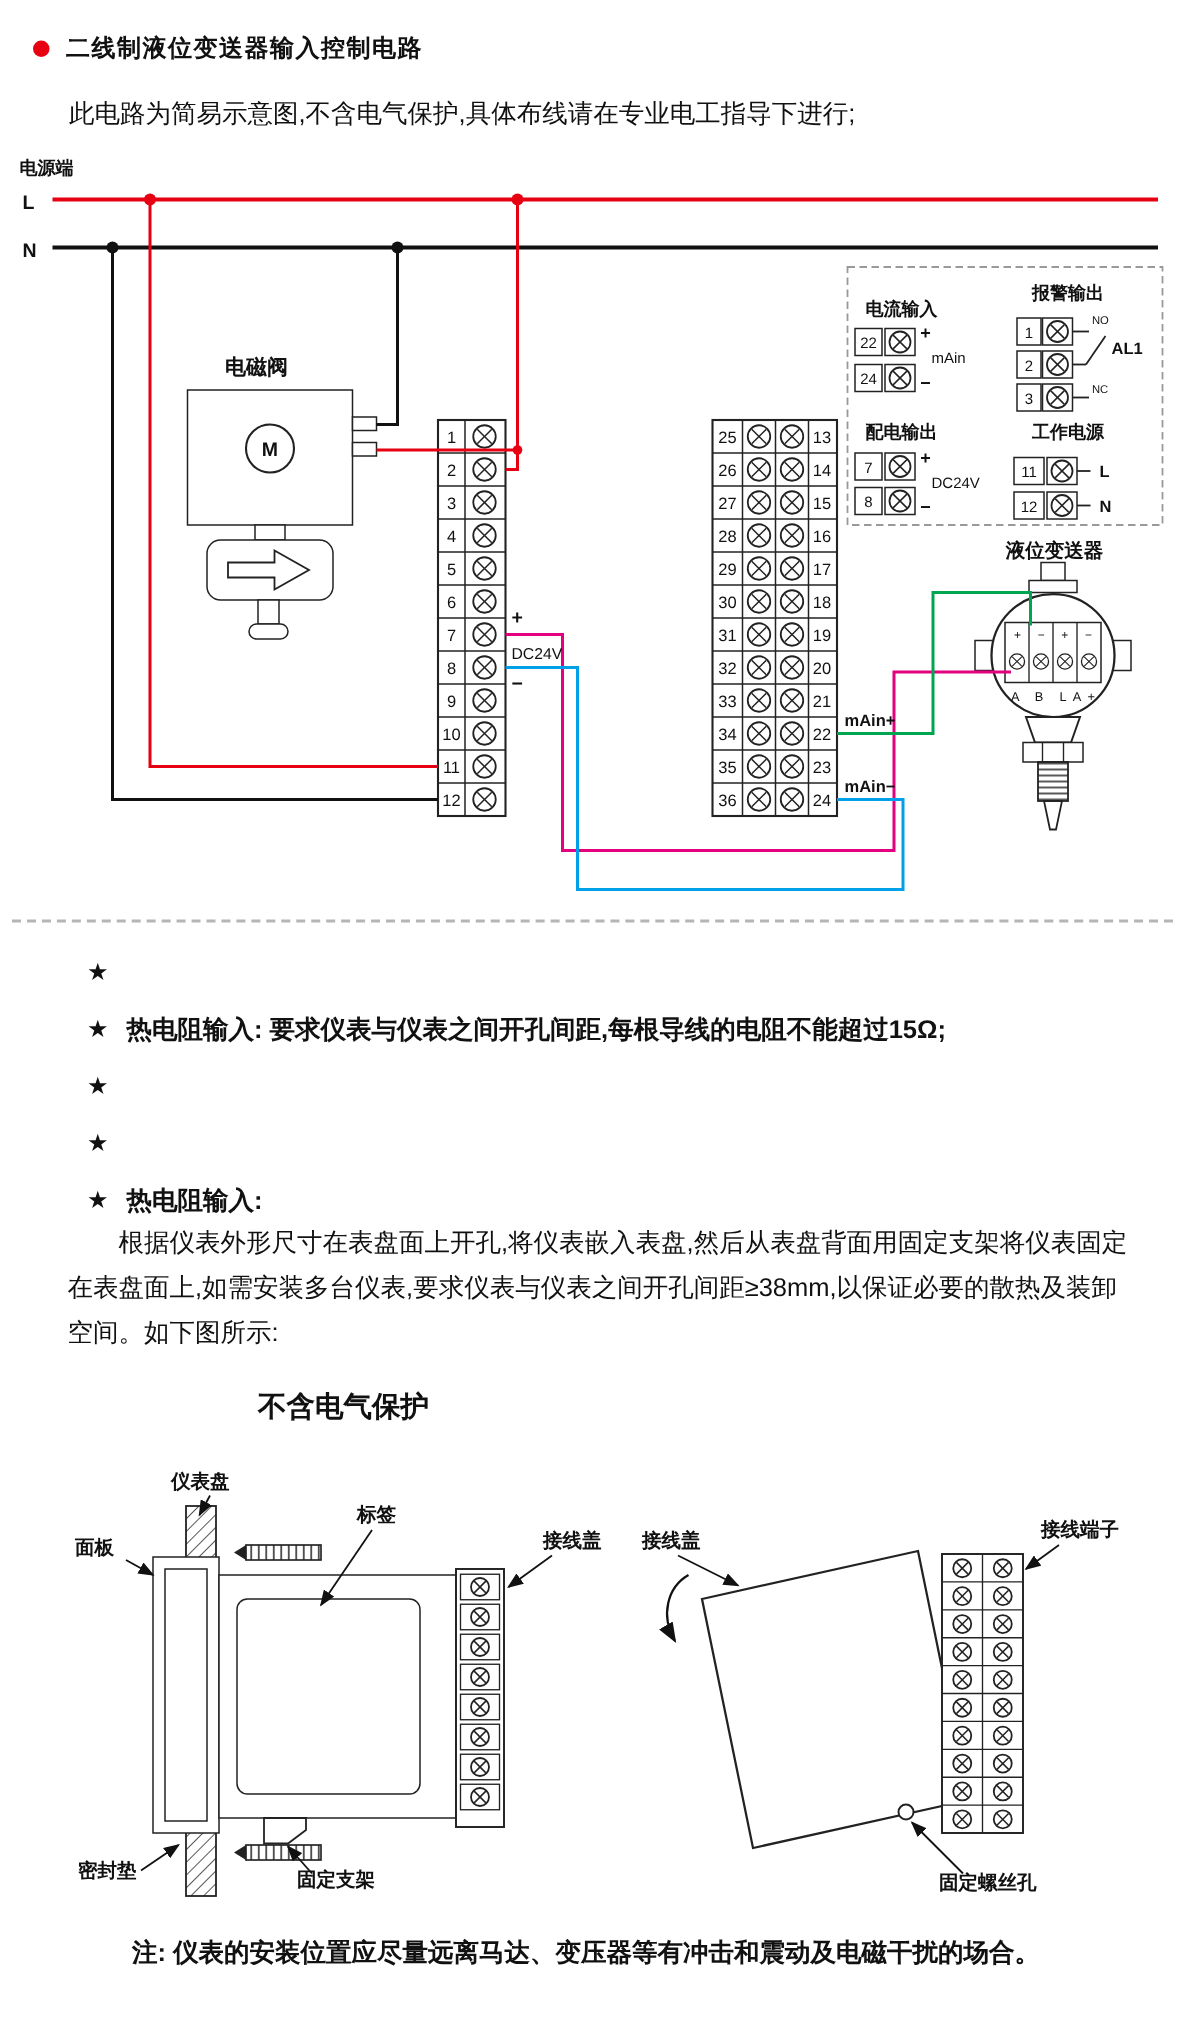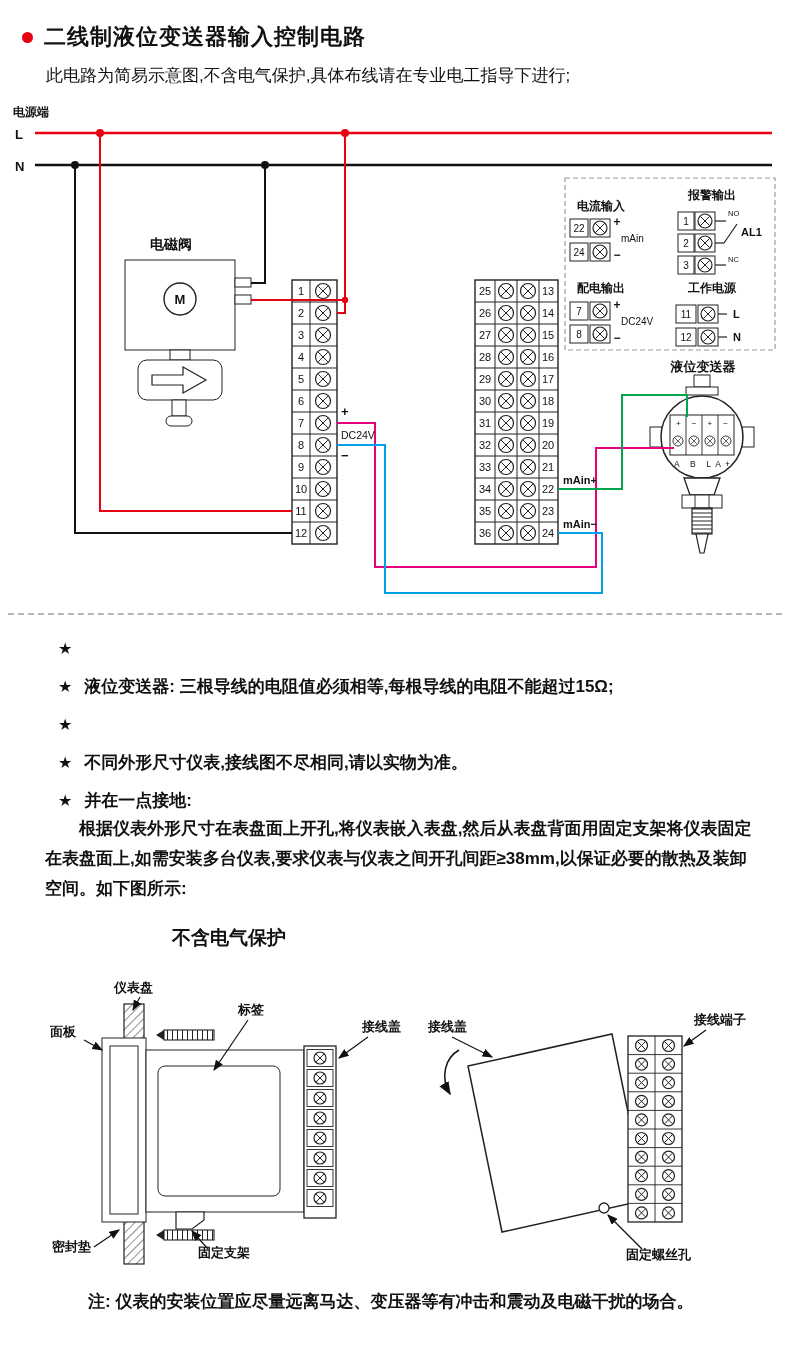--- a/index.html
+++ b/index.html
@@ -8,7 +8,7 @@
      font-family:"Liberation Sans","DejaVu Sans",sans-serif}
 .title-row{position:absolute;left:22px;top:22px;display:flex;align-items:center;gap:11px}
 .bullet{width:11px;height:11px;border-radius:50%;background:#e60012;flex:0 0 auto}
-.title-row h1{font-size:22px;font-weight:bold;letter-spacing:1px}
+.title-row h1{font-size:16px;font-weight:bold;letter-spacing:1px}
 .subtitle{position:absolute;left:46px;top:64px;font-size:17px;font-weight:normal}
 #circuit-svg{position:absolute;left:0;top:103px}
 .sep{position:absolute;left:8px;right:8px;top:613px;border-top:2px dashed #b5b5b5}

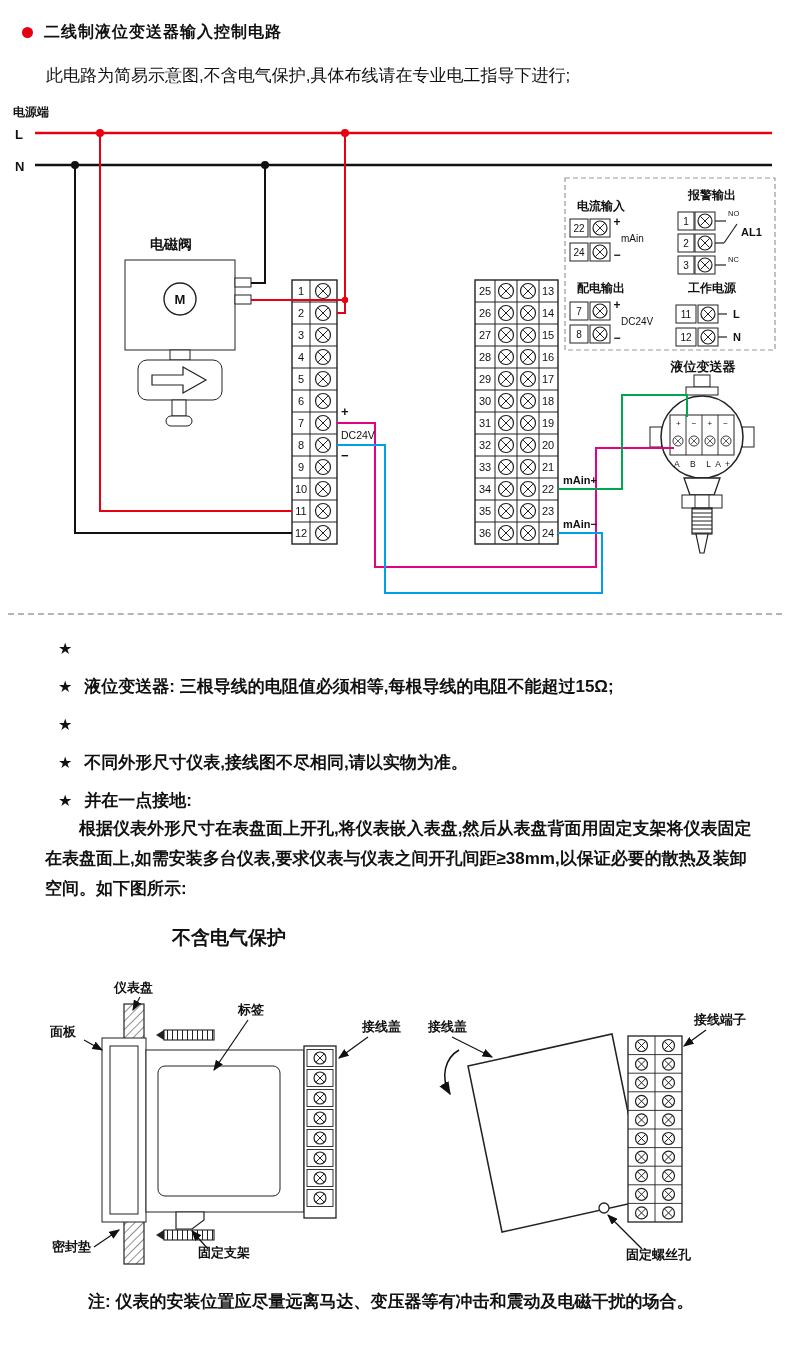--- a/index.html
+++ b/index.html
@@ -444,7 +444,7 @@
     </div>
   <div class="note">
       <span class="star">★</span>
-      <span>液位变送器: 三根导线的电阻值必须相等,每根导线的电阻不能超过15Ω;</span>
+      <span>热电阻输入: 要求仪表与仪表之间开孔间距,每根导线的电阻不能超过15Ω;</span>
     </div>
   <div class="note">
       <span class="star">★</span>

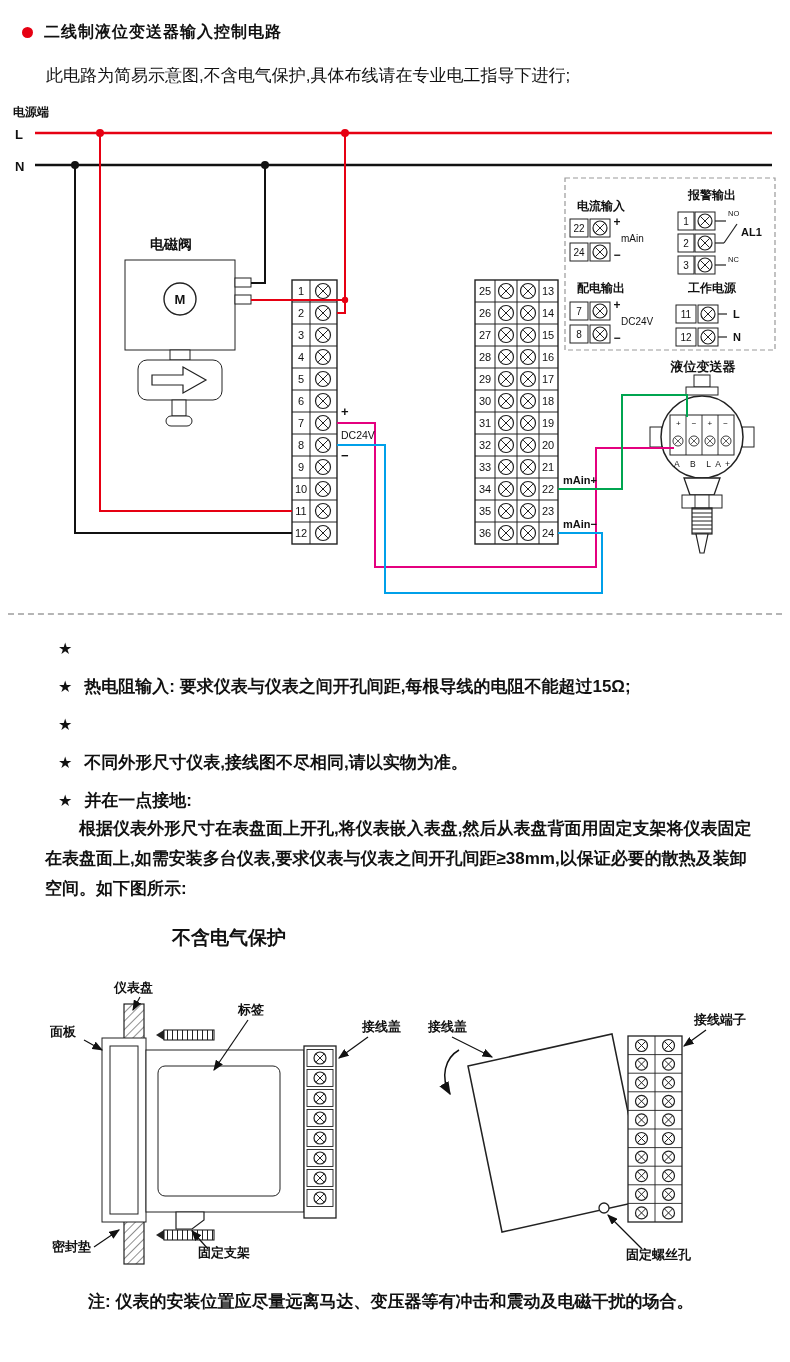--- a/index.html
+++ b/index.html
@@ -451,7 +451,6 @@
     </div>
   <div class="note">
       <span class="star">★</span>
-      <span>不同外形尺寸仪表,接线图不尽相同,请以实物为准。</span>
     </div>
   <div class="note">
       <span class="star">★</span>

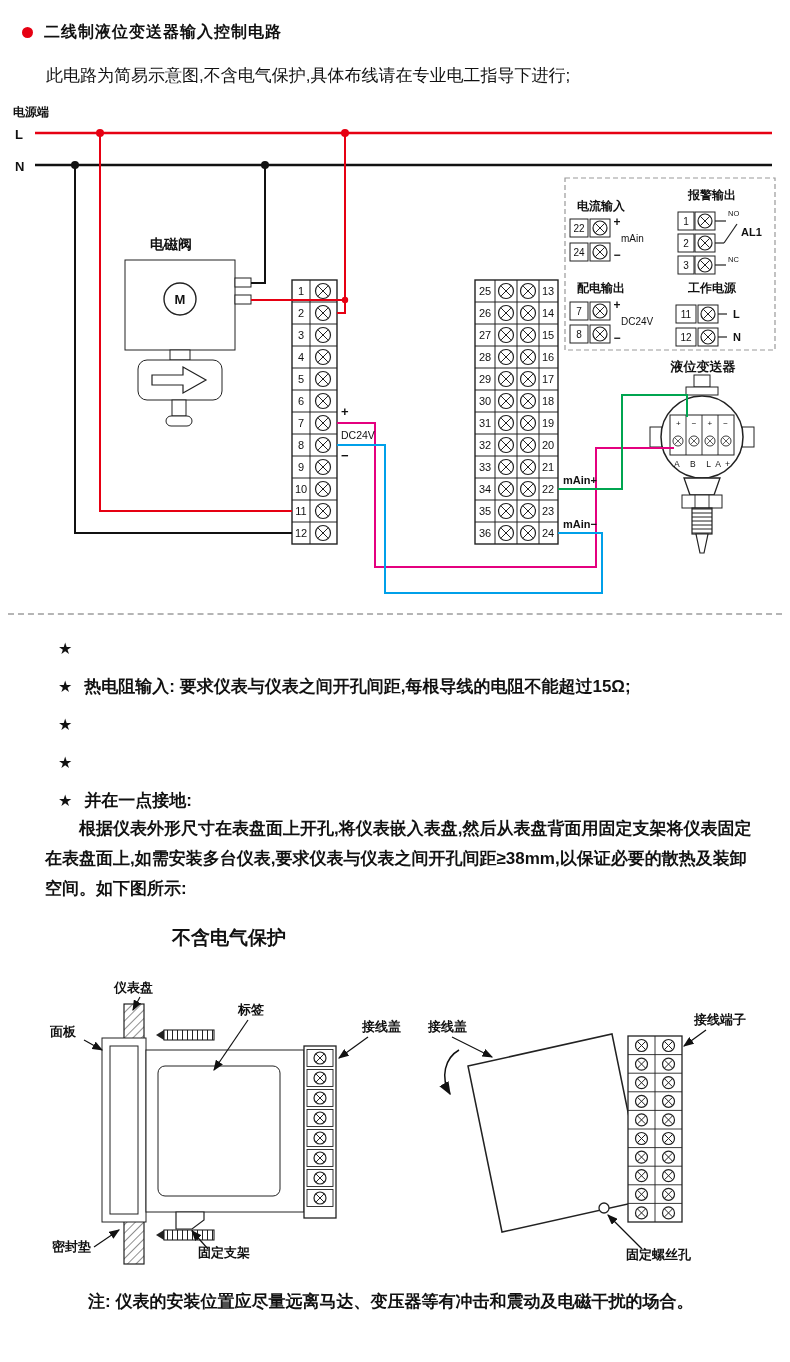--- a/index.html
+++ b/index.html
@@ -454,7 +454,7 @@
     </div>
   <div class="note">
       <span class="star">★</span>
-      <span>并在一点接地:</span>
+      <span>热电阻输入:</span>
     </div>
 </div>
 

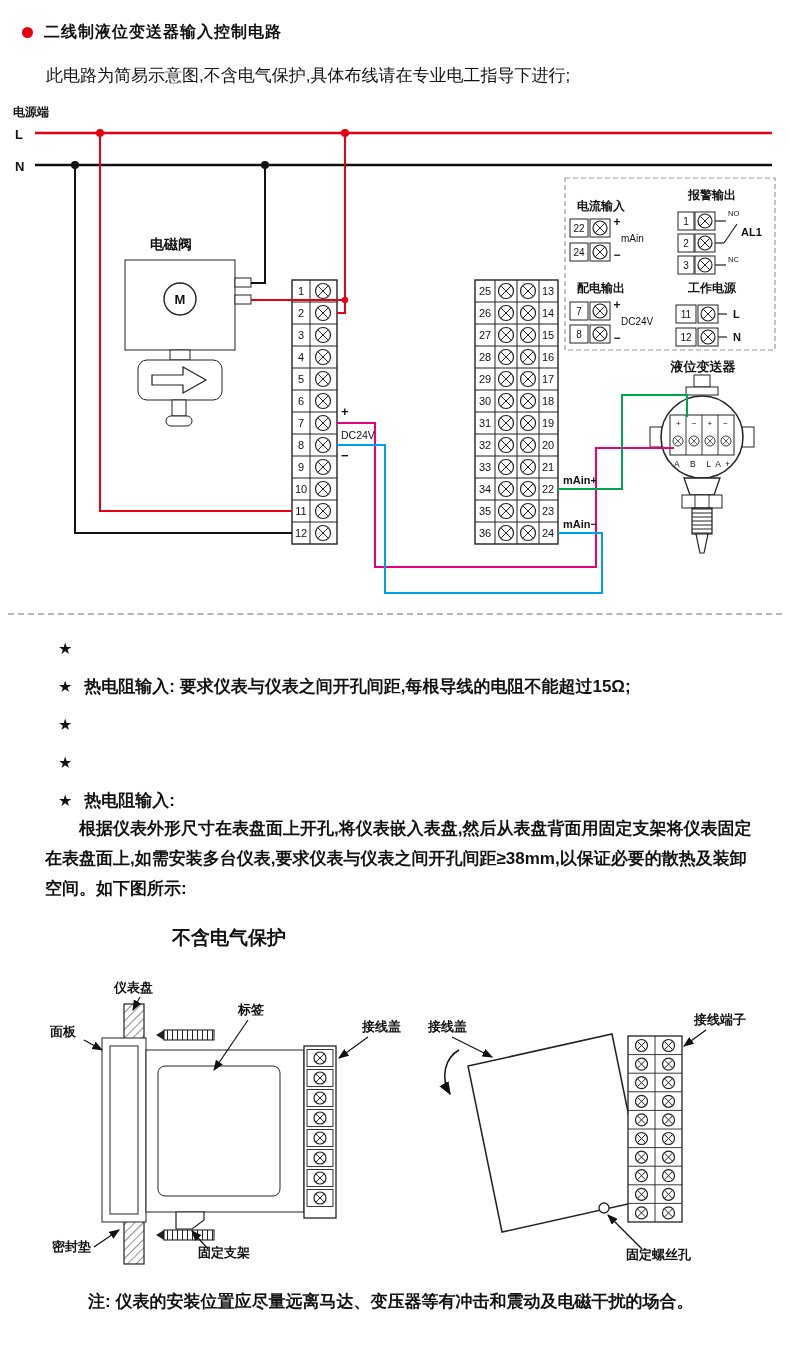--- a/index.html
+++ b/index.html
@@ -15,7 +15,7 @@
 .notes{position:absolute;left:58px;top:629px;right:26px}
 .note{display:flex;align-items:center;height:38px;font-size:17px;font-weight:bold;gap:12px}
 .note .star{font-size:16px;flex:0 0 auto}
-.para{position:absolute;left:45px;top:814px;width:716px;font-size:17px;font-weight:bold;
+.para{position:absolute;left:45px;top:814px;width:716px;font-size:17px;font-weight:normal;
       line-height:30px;text-indent:2em}
 .sv-title{position:absolute;left:172px;top:925px;font-size:19px;font-weight:bold;
       font-family:"Liberation Serif","DejaVu Serif",serif}

